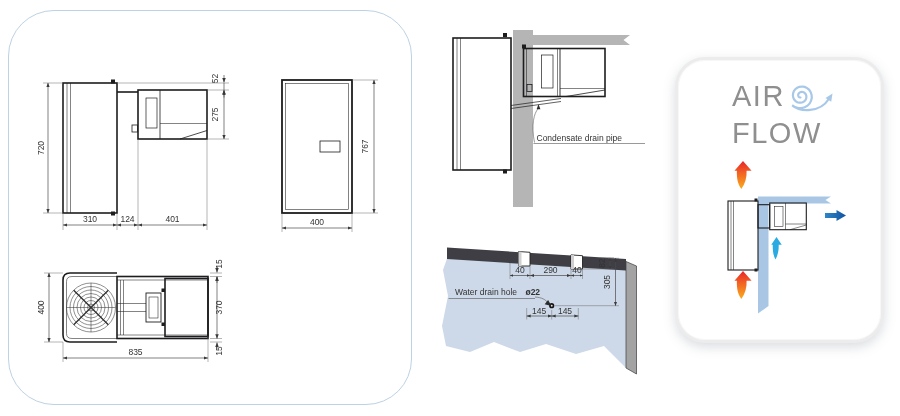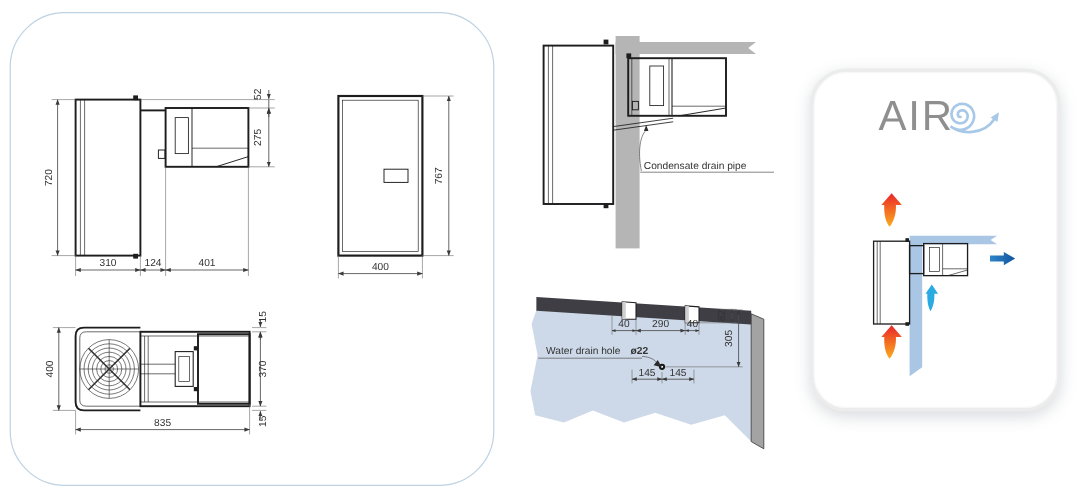--- a/index.html
+++ b/index.html
@@ -11,7 +11,7 @@
               border-radius:30px;border:3px solid #ececec;
               box-shadow:0 4px 12px rgba(120,130,145,.28), inset 0 0 0 1px #f7f7f7;}
   .abs{position:absolute;}
-  .flow-title{position:absolute;left:54px;top:18px;color:#8f8f8f;font-size:35px;
+  .flow-title{position:absolute;left:54px;top:18px;color:#8f8f8f;font-size:29px;
               letter-spacing:1.5px;line-height:37px;}
   svg{position:absolute;overflow:visible;}
   svg text{font-family:"Liberation Sans",sans-serif;font-size:8.5px;fill:#333;}

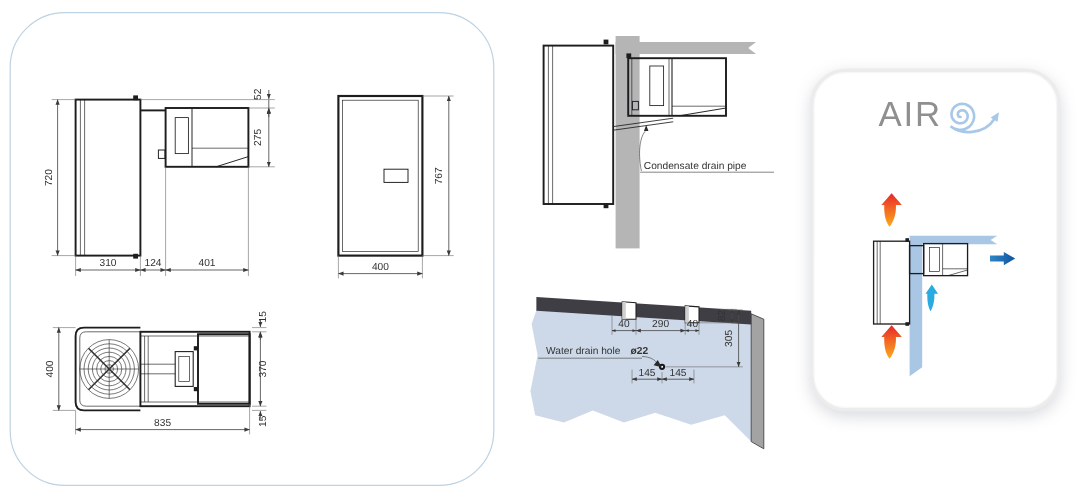--- a/index.html
+++ b/index.html
@@ -224,6 +224,7 @@
   <div class="flow-panel">
     <div class="flow-title">
       <div>AIR</div>
+      <div>FLOW</div>
     </div>
     <svg style="left:0;top:0;" width="203" height="280" viewBox="0 0 203 280">
       <defs>

